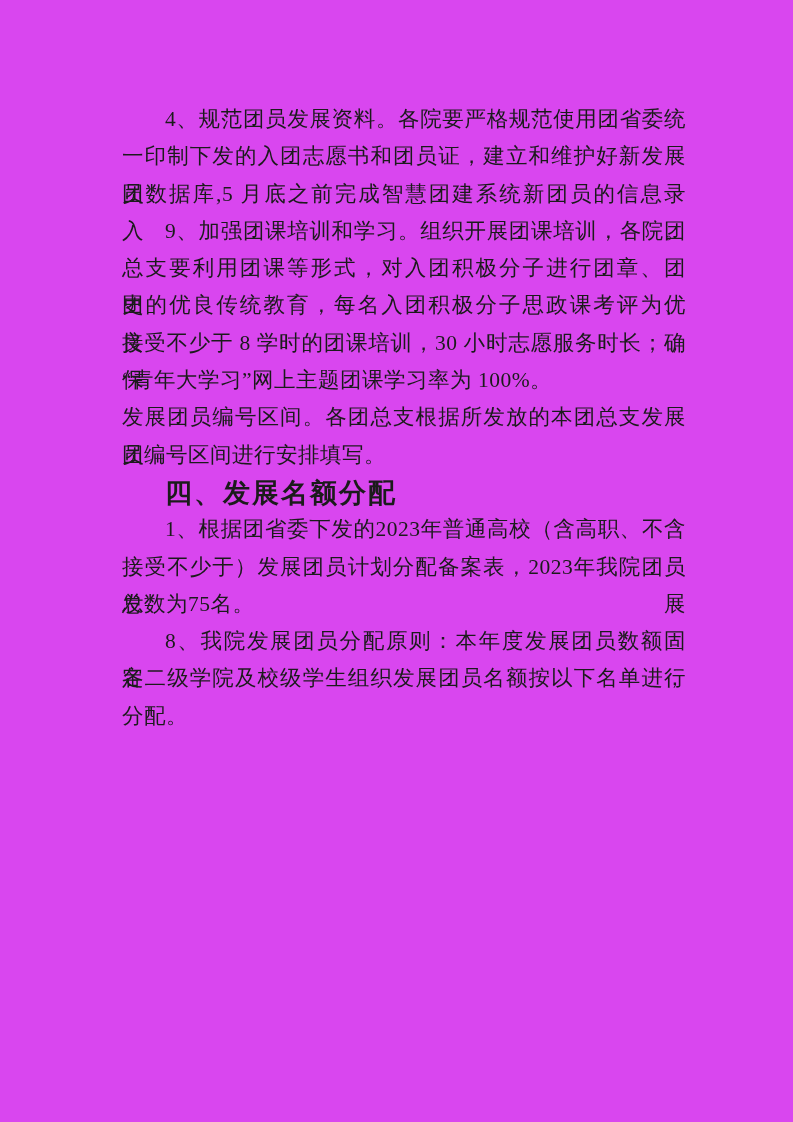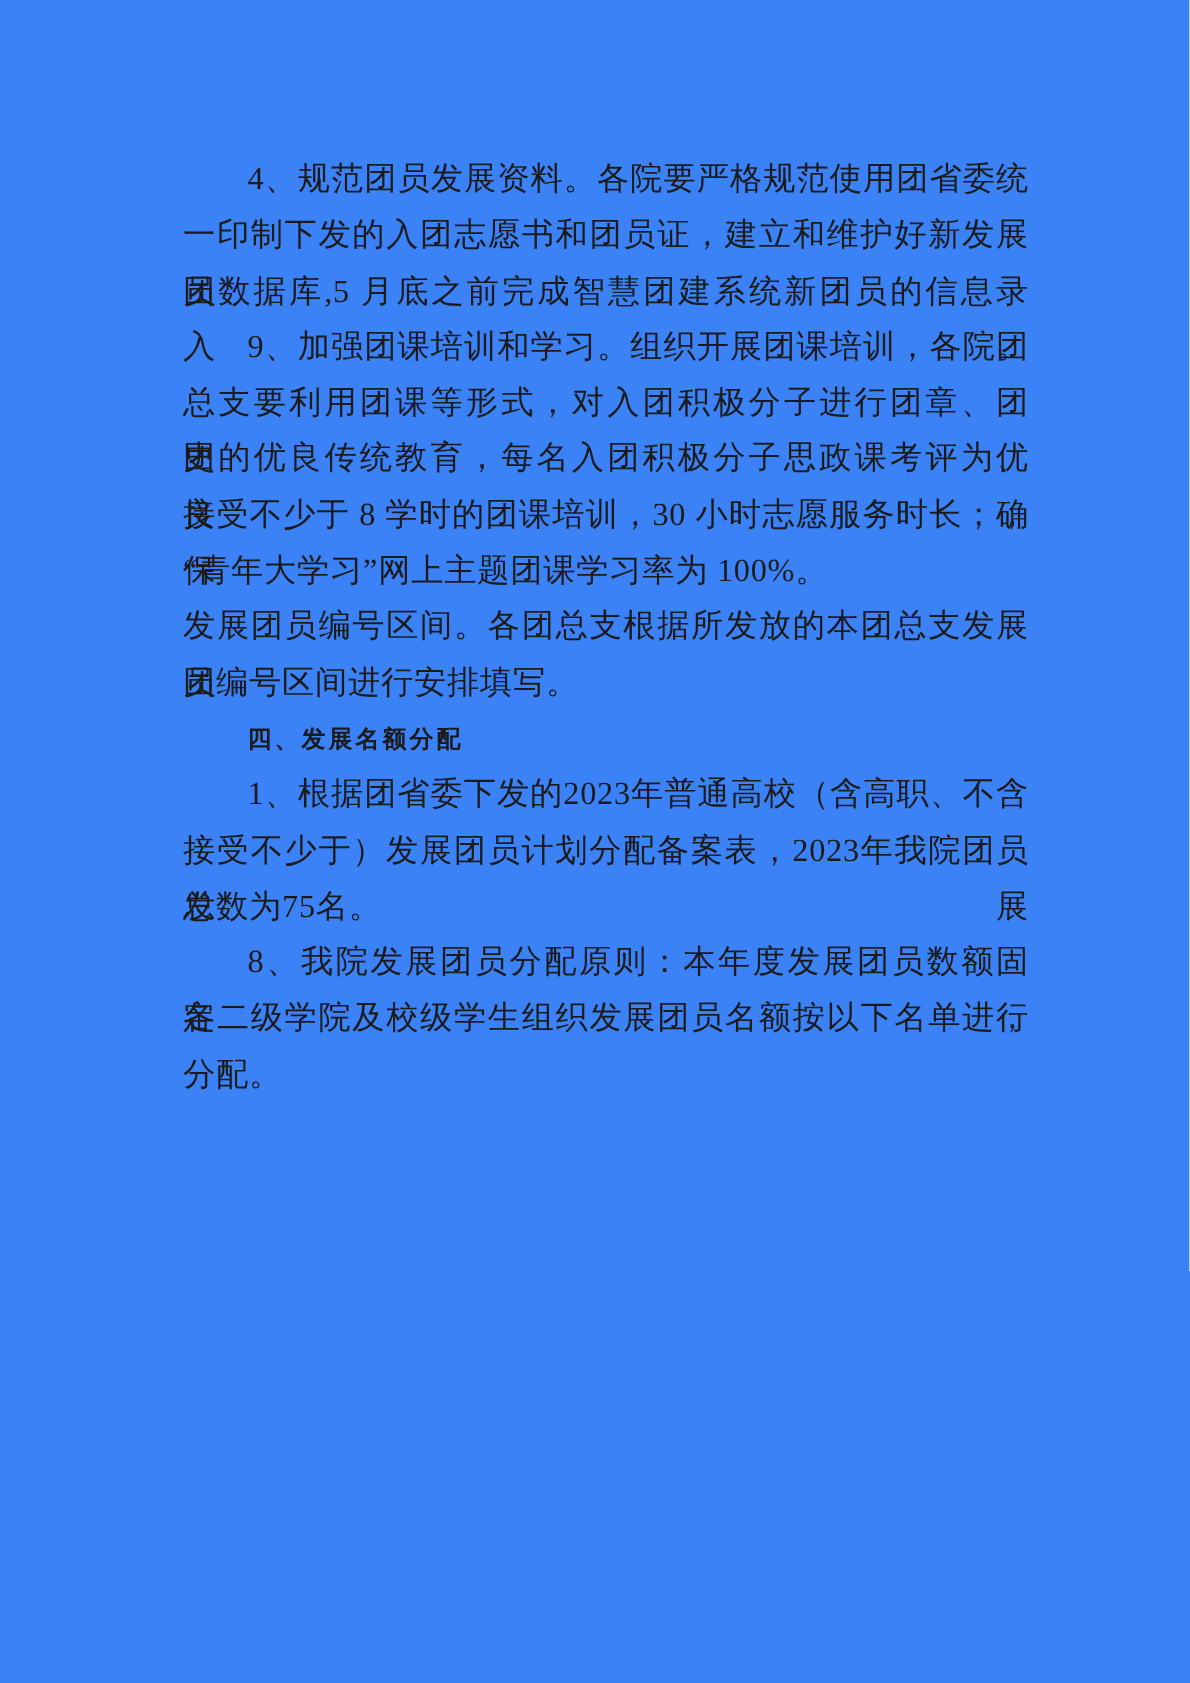--- a/index.html
+++ b/index.html
@@ -11,7 +11,7 @@
     position: relative;
     width: 793px;
     height: 1122px;
-    background: #3b82f6;
+    background: #d946ef;
     overflow: hidden;
     font-family: "Liberation Serif", "DejaVu Serif", serif;
     color: #1b1b1b;

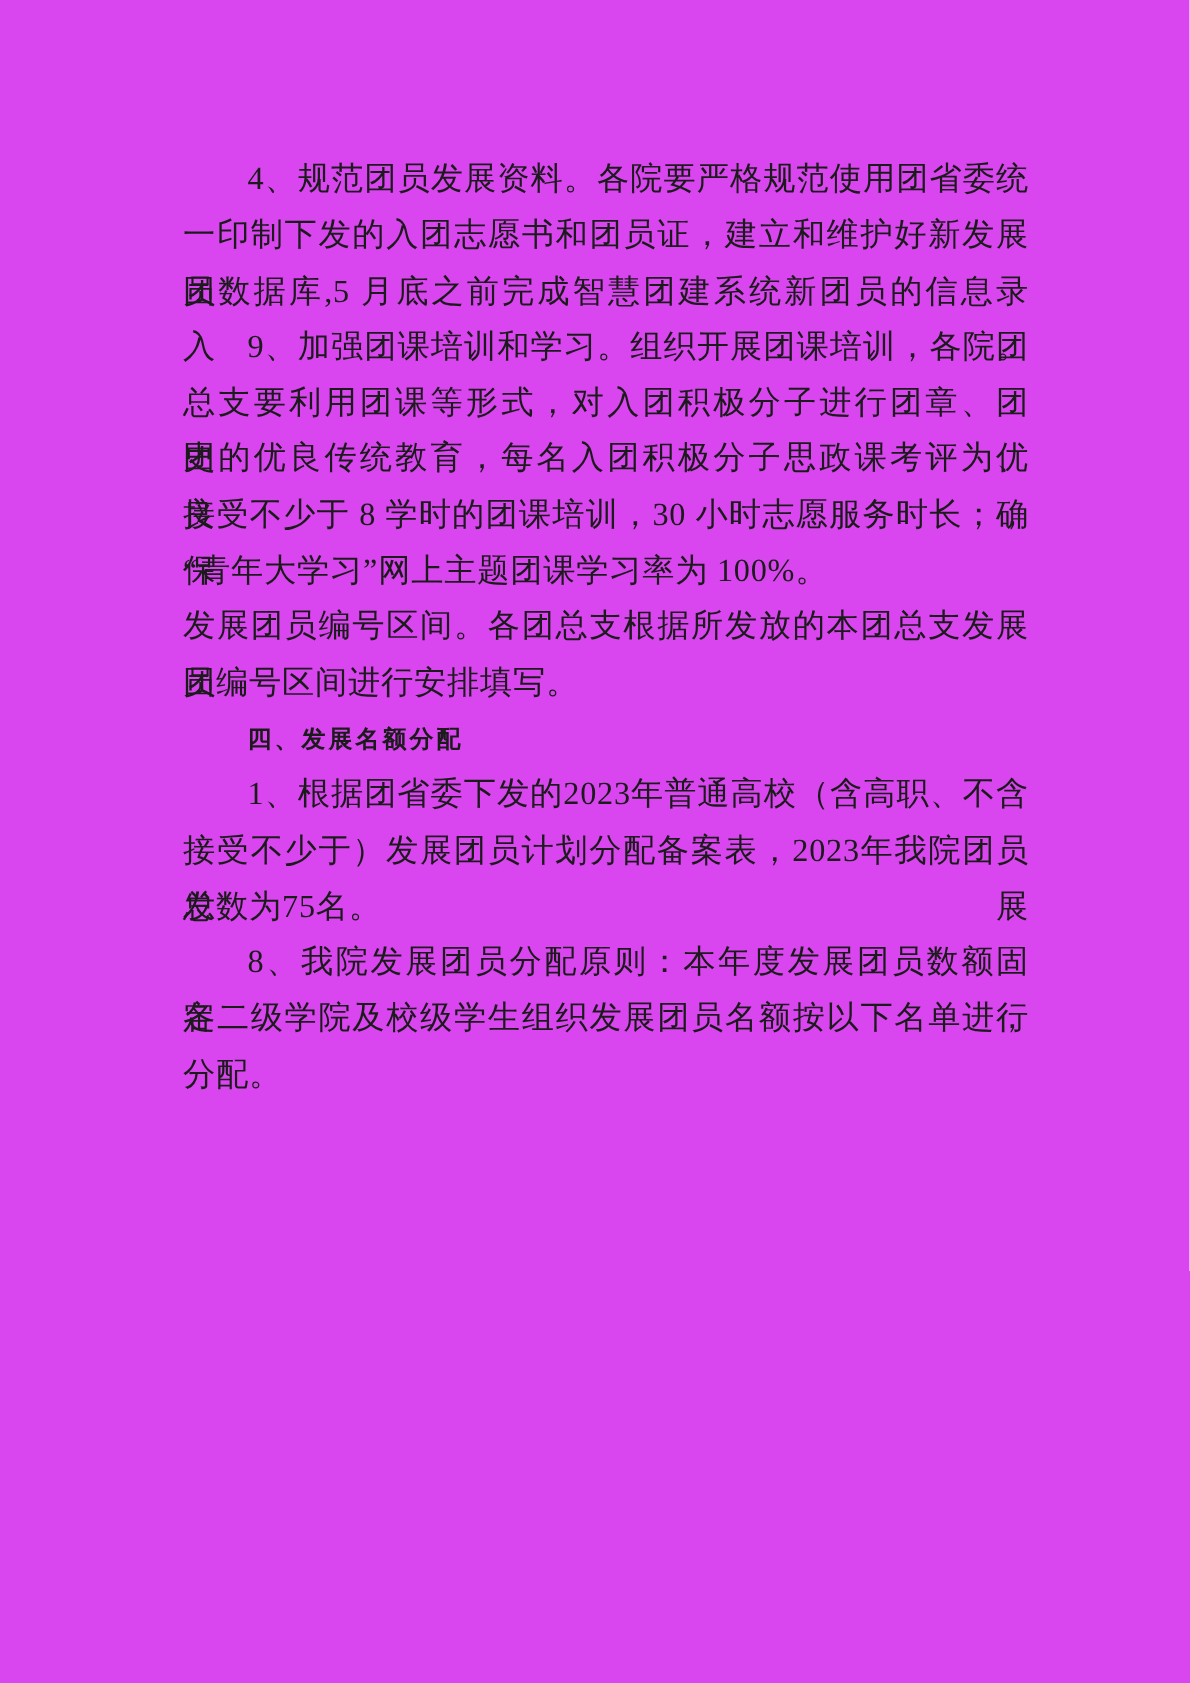--- a/index.html
+++ b/index.html
@@ -51,7 +51,7 @@
   .line.heading {
     font-family: "DejaVu Sans", "Liberation Sans", sans-serif;
     font-weight: bold;
-    font-size: 16px;
+    font-size: 27px;
     letter-spacing: 2px;
   }
 </style>

